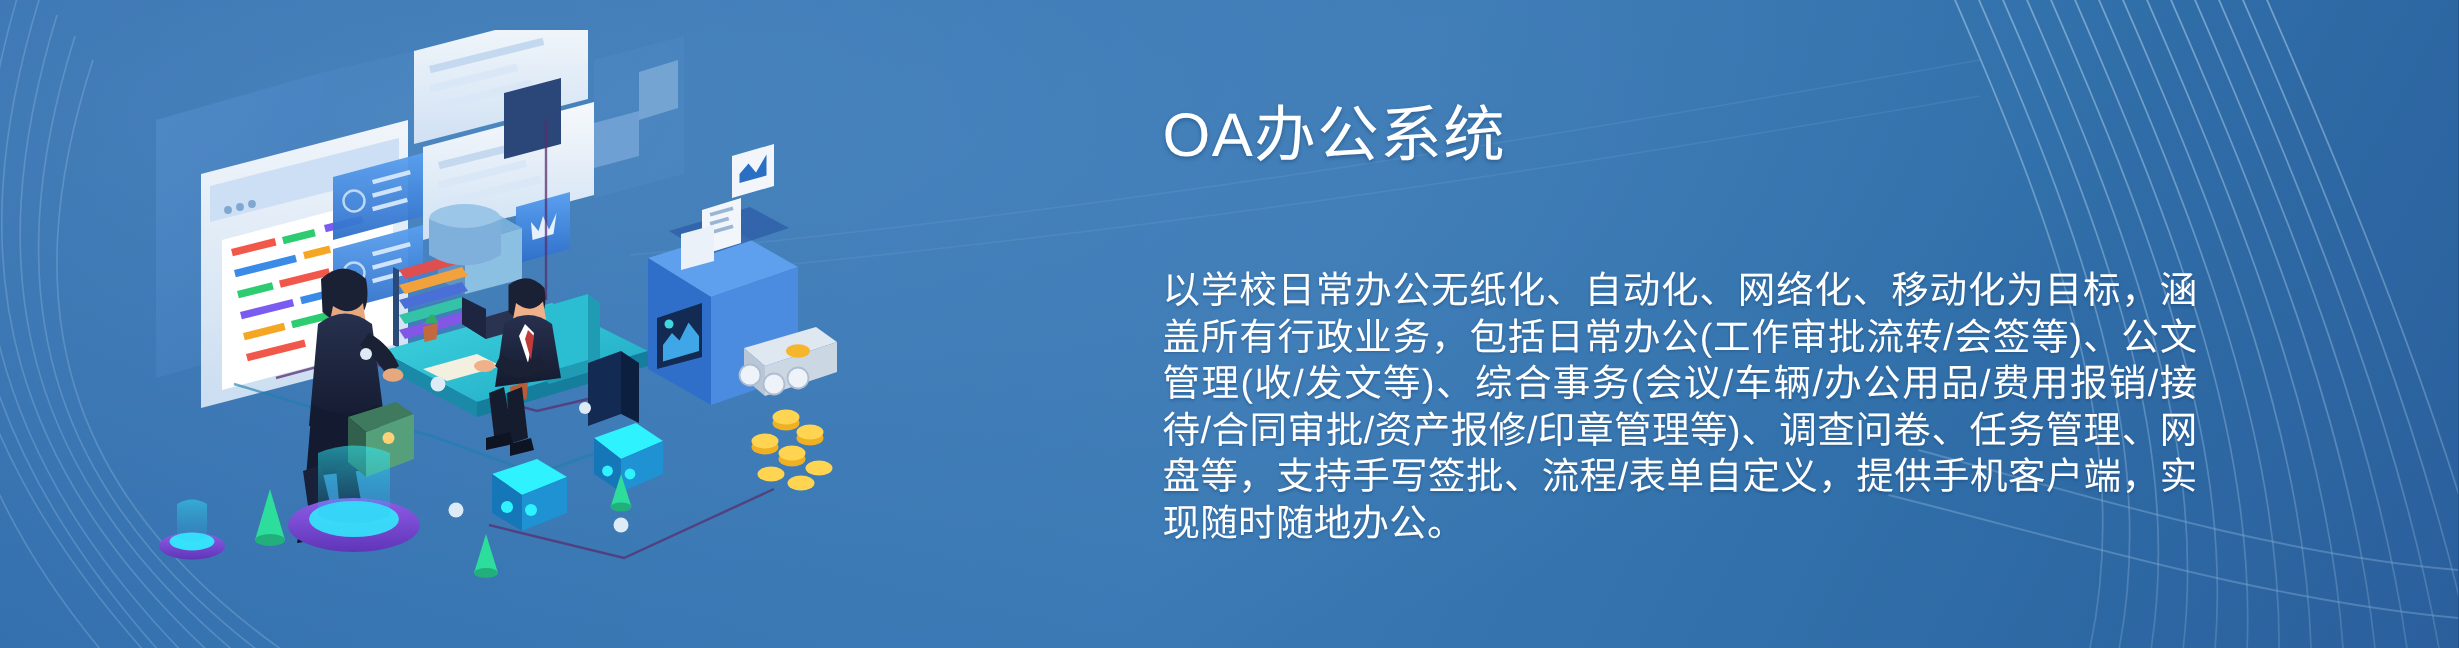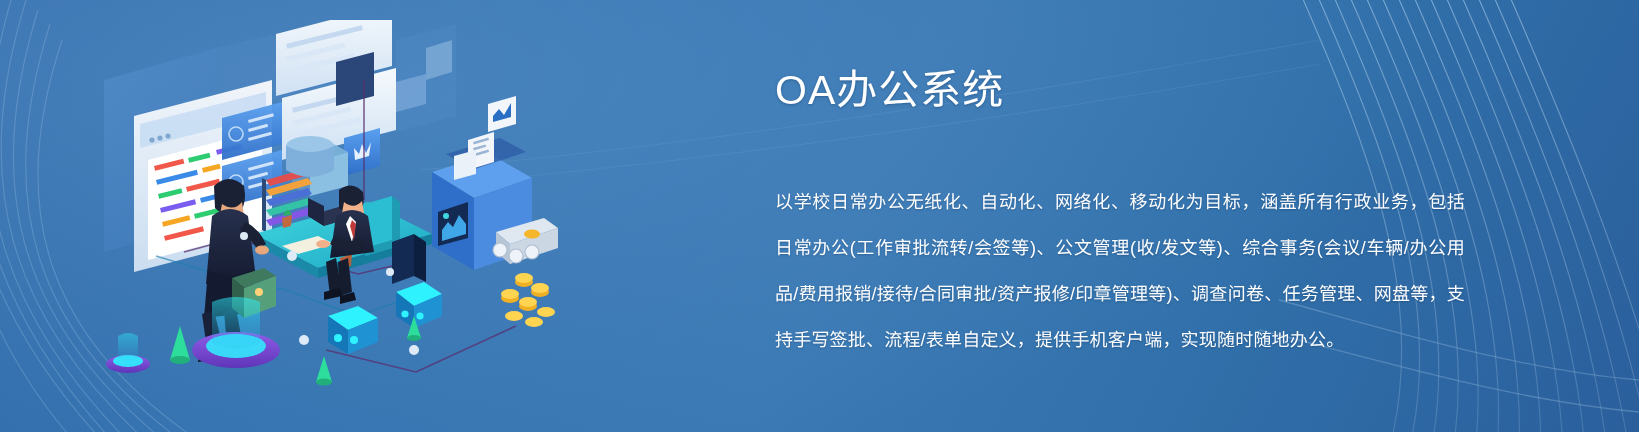--- a/index.html
+++ b/index.html
@@ -44,8 +44,8 @@
   }
   #body{
     color:#ffffff;
-    font-size:18px;
-    line-height:46px;
+    font-size:25px;
+    line-height:31px;
     margin:0;
     text-align:justify;
     text-justify:inter-ideograph;

